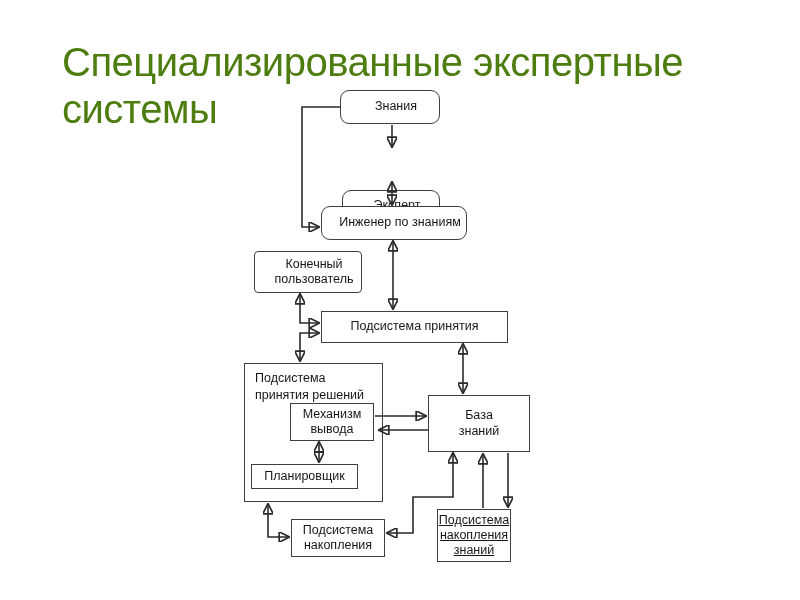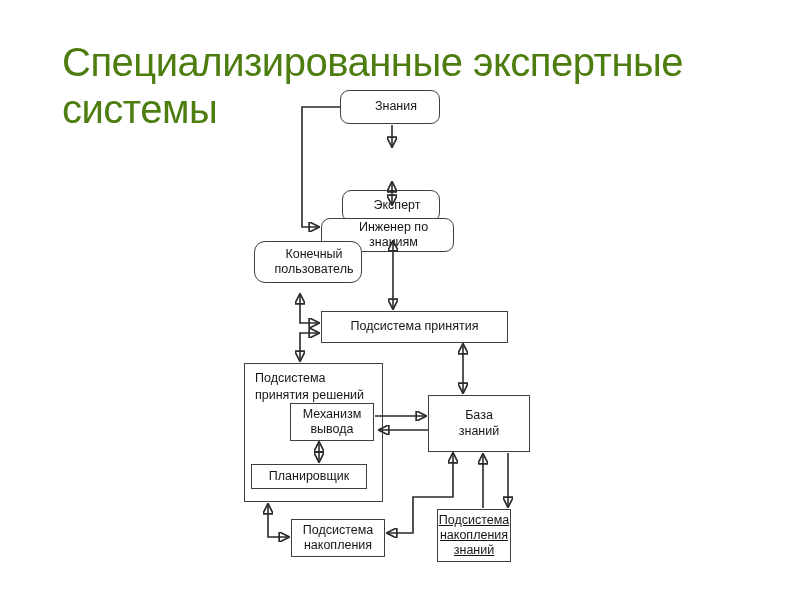--- a/index.html
+++ b/index.html
@@ -50,7 +50,7 @@
   <span class="node-label">Эксперт</span>
 </div>
 
-<div class="node node--rounded" style="left:321px;top:218px;width:133px;height:34px;">
+<div class="node node--rounded" style="left:321px;top:206px;width:146px;height:34px;">
   <span class="node-label">Инженер по знаниям</span>
 </div>
 

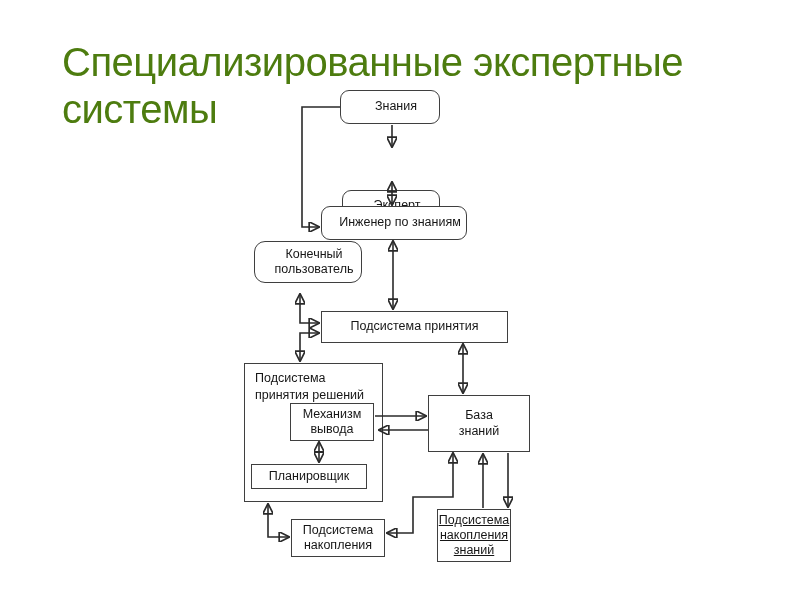--- a/index.html
+++ b/index.html
@@ -54,7 +54,7 @@
   <span class="node-label">Инженер по знаниям</span>
 </div>
 
-<div class="node node--rounded" style="left:254px;top:241px;width:108px;height:42px;border-radius:11px;align-items:center;">
+<div class="node node--rounded" style="left:254px;top:251px;width:108px;height:42px;border-radius:4px;align-items:center;">
   <span class="node-label" style="max-width:90px;">Конечный пользователь</span>
 </div>
 

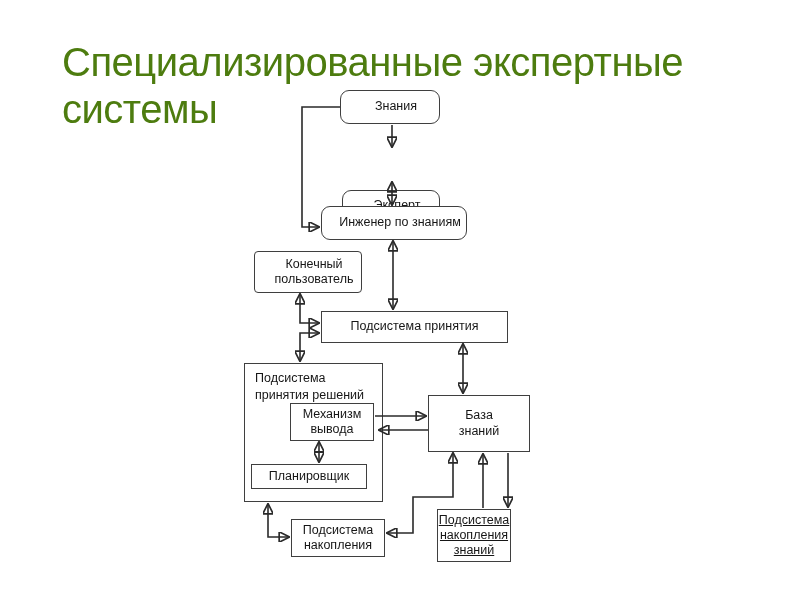--- a/index.html
+++ b/index.html
@@ -70,7 +70,7 @@
   <span class="node-label" style="max-width:64px;">Механизм вывода</span>
 </div>
 
-<div class="node" style="left:251px;top:464px;width:116px;height:25px;">
+<div class="node" style="left:251px;top:464px;width:107px;height:25px;">
   <span class="node-label">Планировщик</span>
 </div>
 

